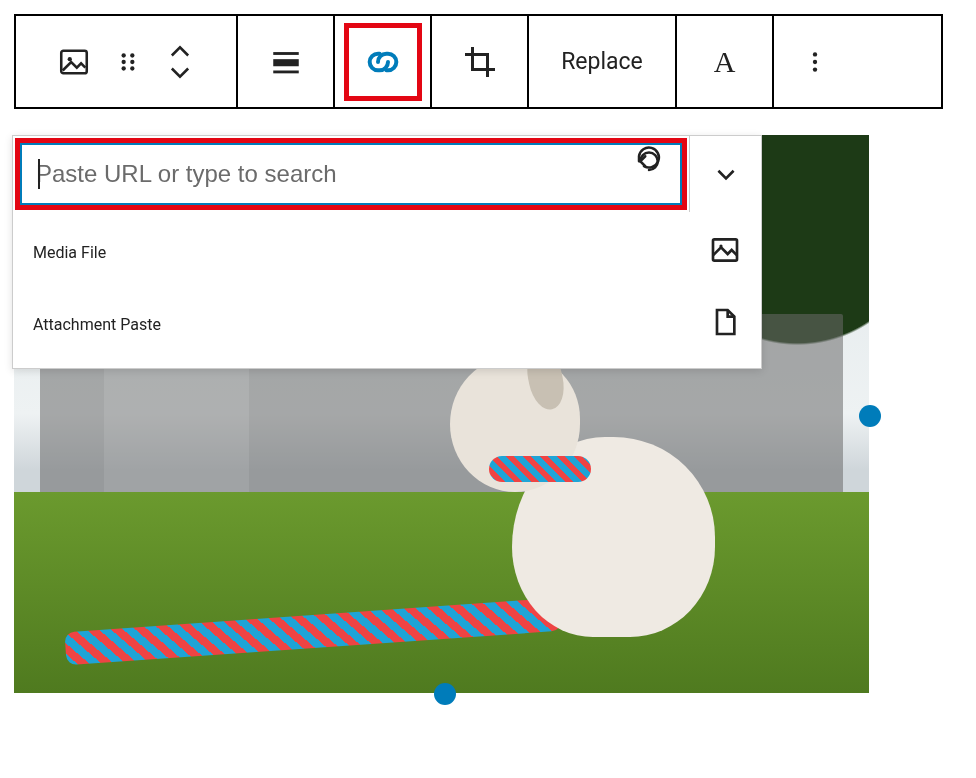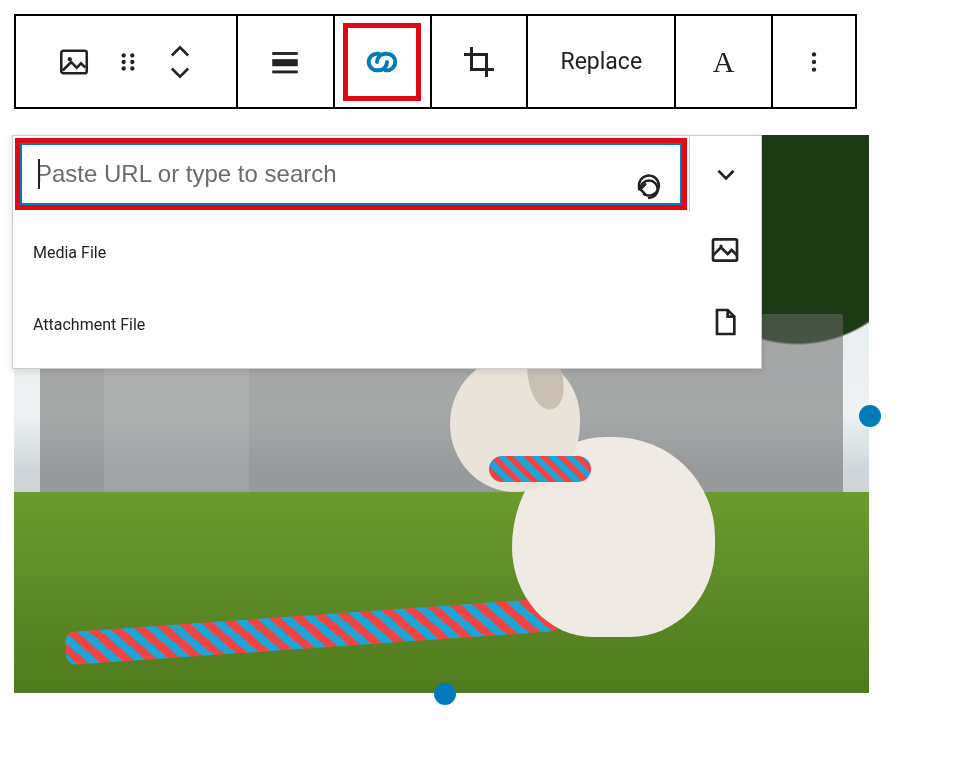--- a/index.html
+++ b/index.html
@@ -14,7 +14,7 @@
     display: flex;
     border: 2px solid #000;
     height: 95px;
-    width: 843px;
+    width: 929px;
     background: #fff;
   }
   .tb-group {

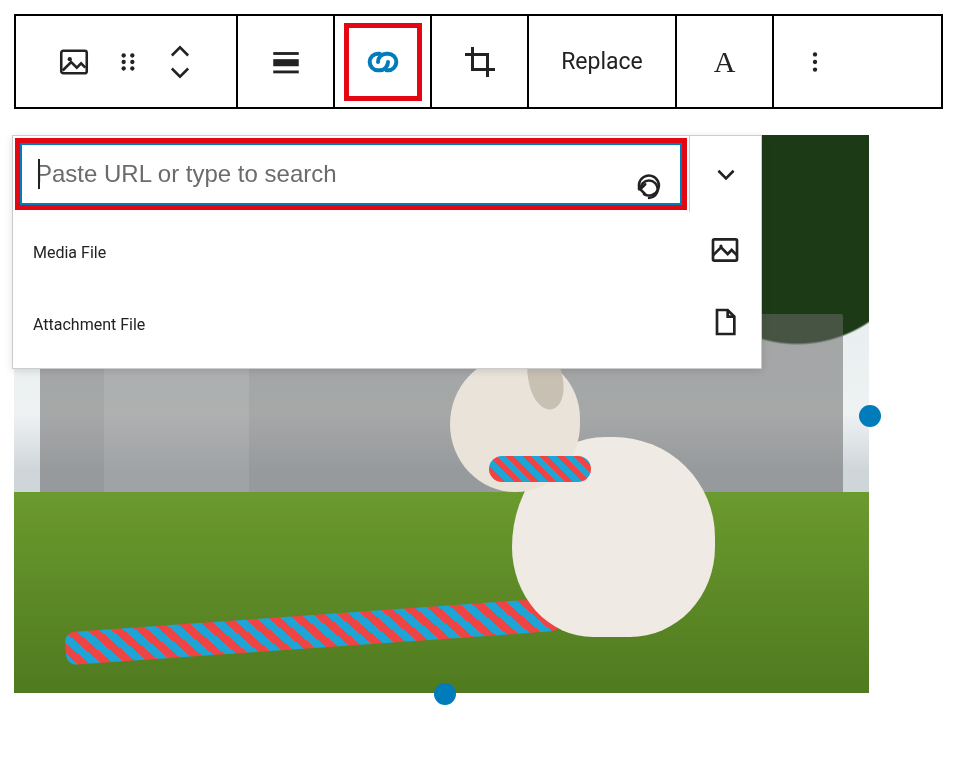--- a/index.html
+++ b/index.html
@@ -103,7 +103,7 @@
     flex:1;
     border: 2px solid #007cba;
     display:flex;
-    align-items:flex-end;
+    align-items:flex-start;
   }
   .link-input {
     flex: 1;

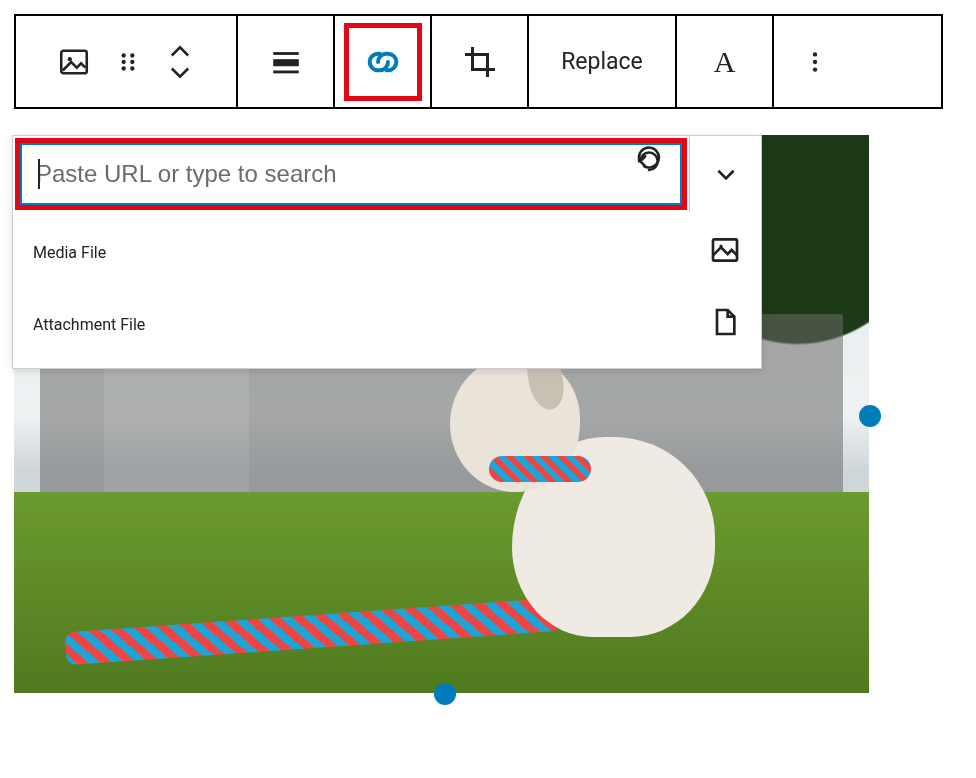--- a/index.html
+++ b/index.html
@@ -290,7 +290,7 @@
         </span>
       </div>
       <div class="link-option">
-        <span>Attachment File</span>
+        <span>Attachment Paste</span>
         <span class="opt-icon">
           <svg width="32" height="32" viewBox="0 0 24 24" fill="none" stroke="#222" stroke-width="2">
               <path d="M6 3 L14 3 L19 8 L19 21 L6 21 Z"></path>

